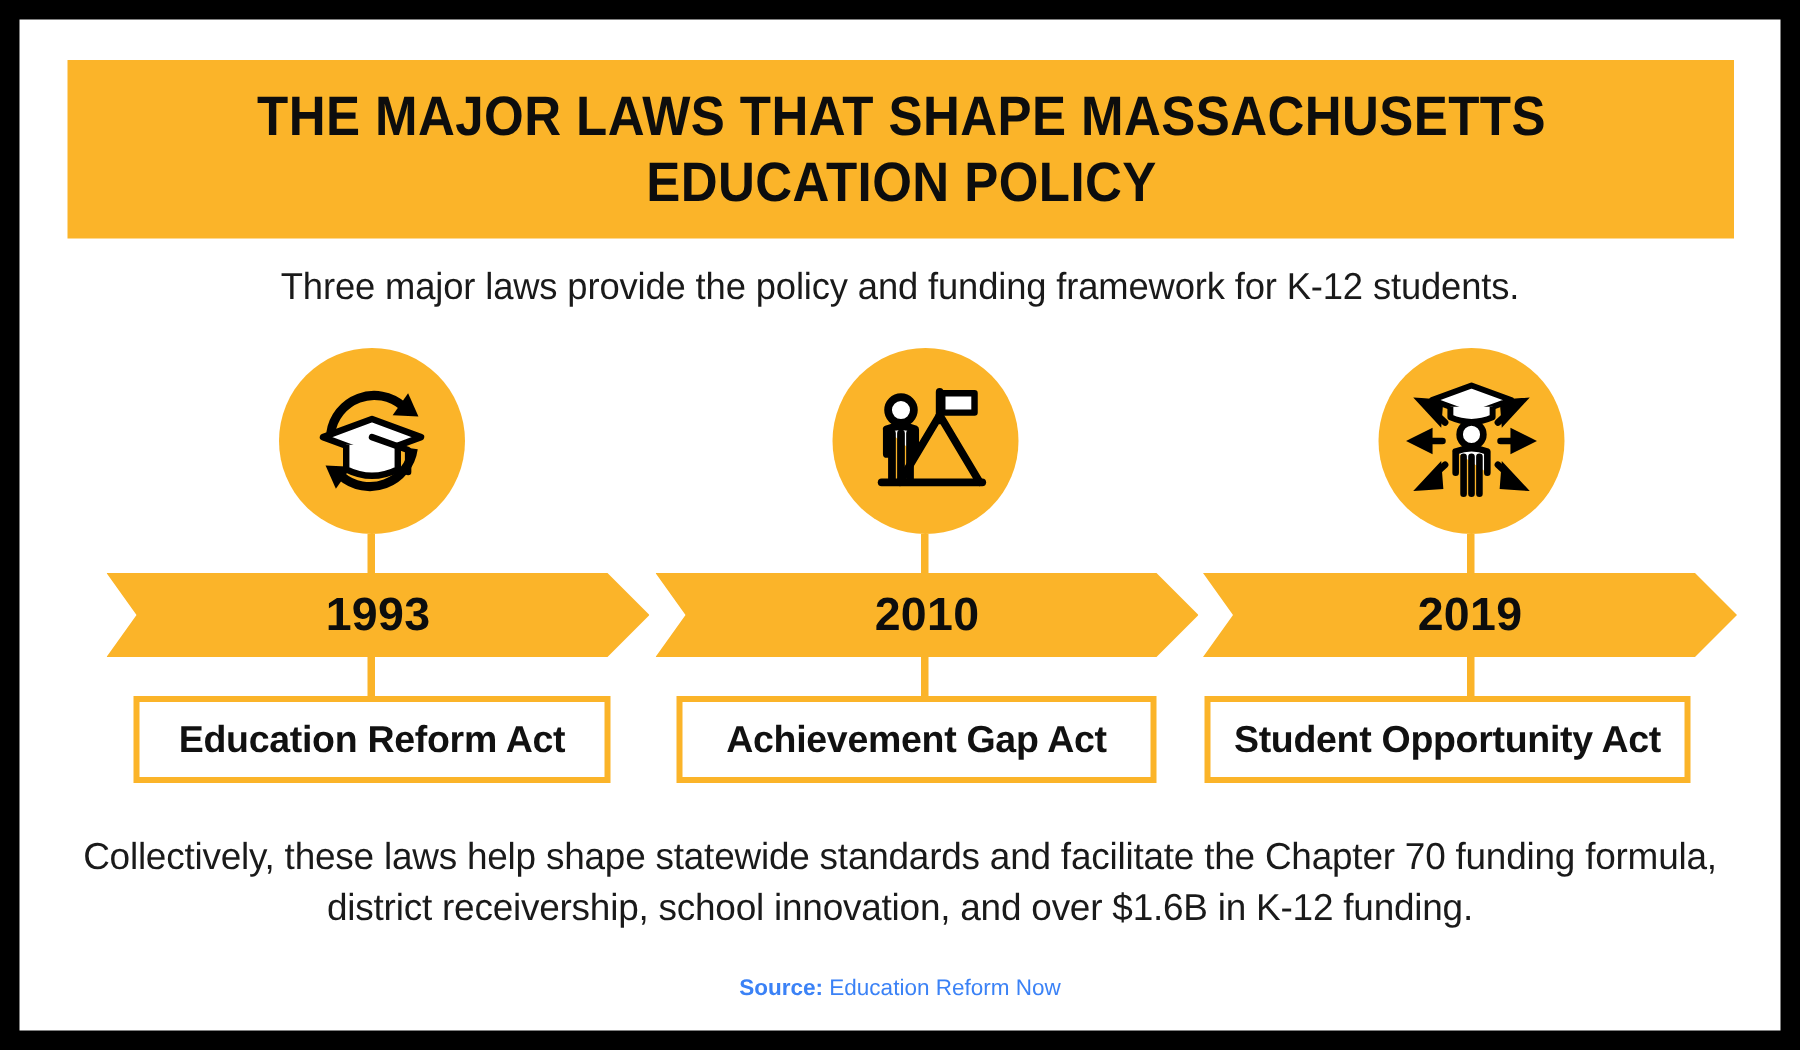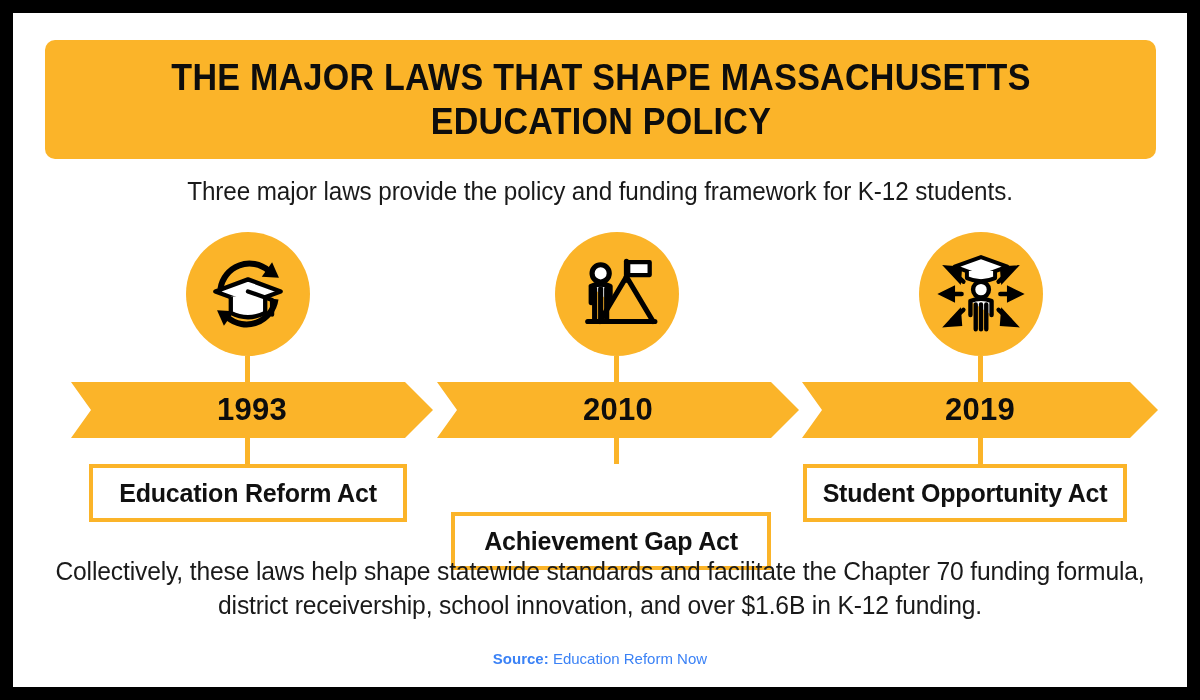--- a/index.html
+++ b/index.html
@@ -42,7 +42,6 @@
     display: flex;
     align-items: center;
     justify-content: center;
-    border-radius: 10px;
   }
   .title-text {
     font-family: "Liberation Sans Narrow", "Liberation Sans", sans-serif;

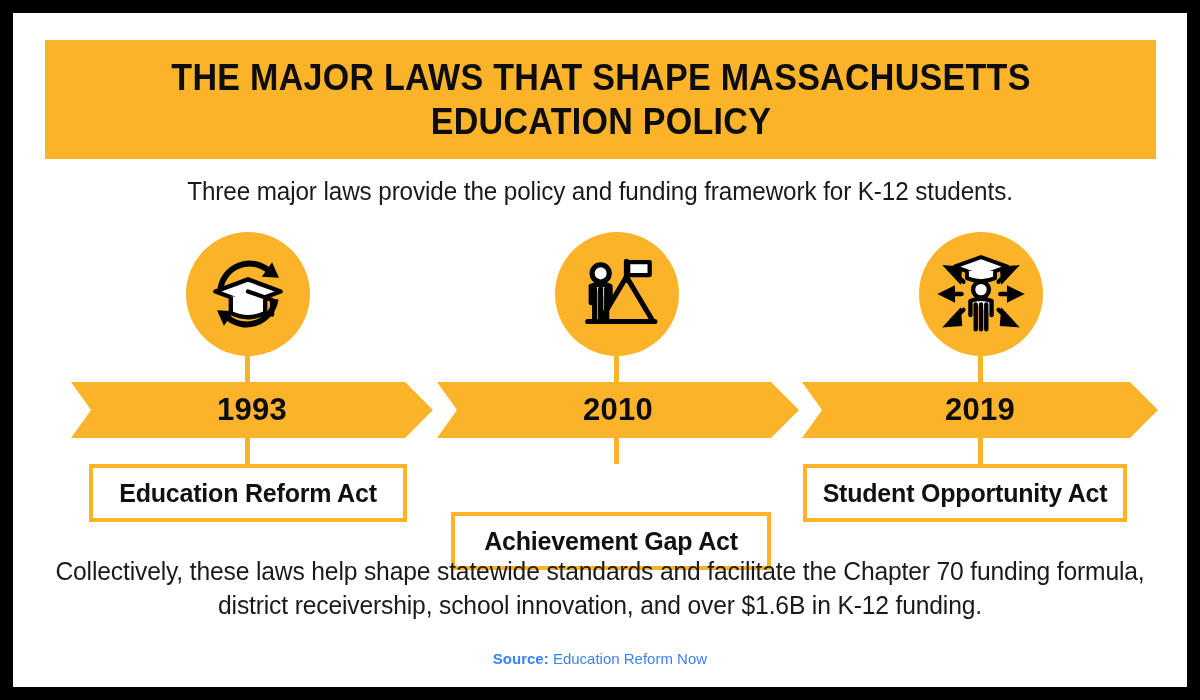--- a/index.html
+++ b/index.html
@@ -224,7 +224,7 @@
         <span class="chev-year">2010</span>
       </div>
       <div class="conn conn-bot" style="left:601px;"></div>
-      <div class="act-box" style="left:438px; width:320px;margin-top:48px;">
+      <div class="act-box" style="left:438px; width:320px;">
         <span class="act-label">Achievement Gap Act</span>
       </div>
 

